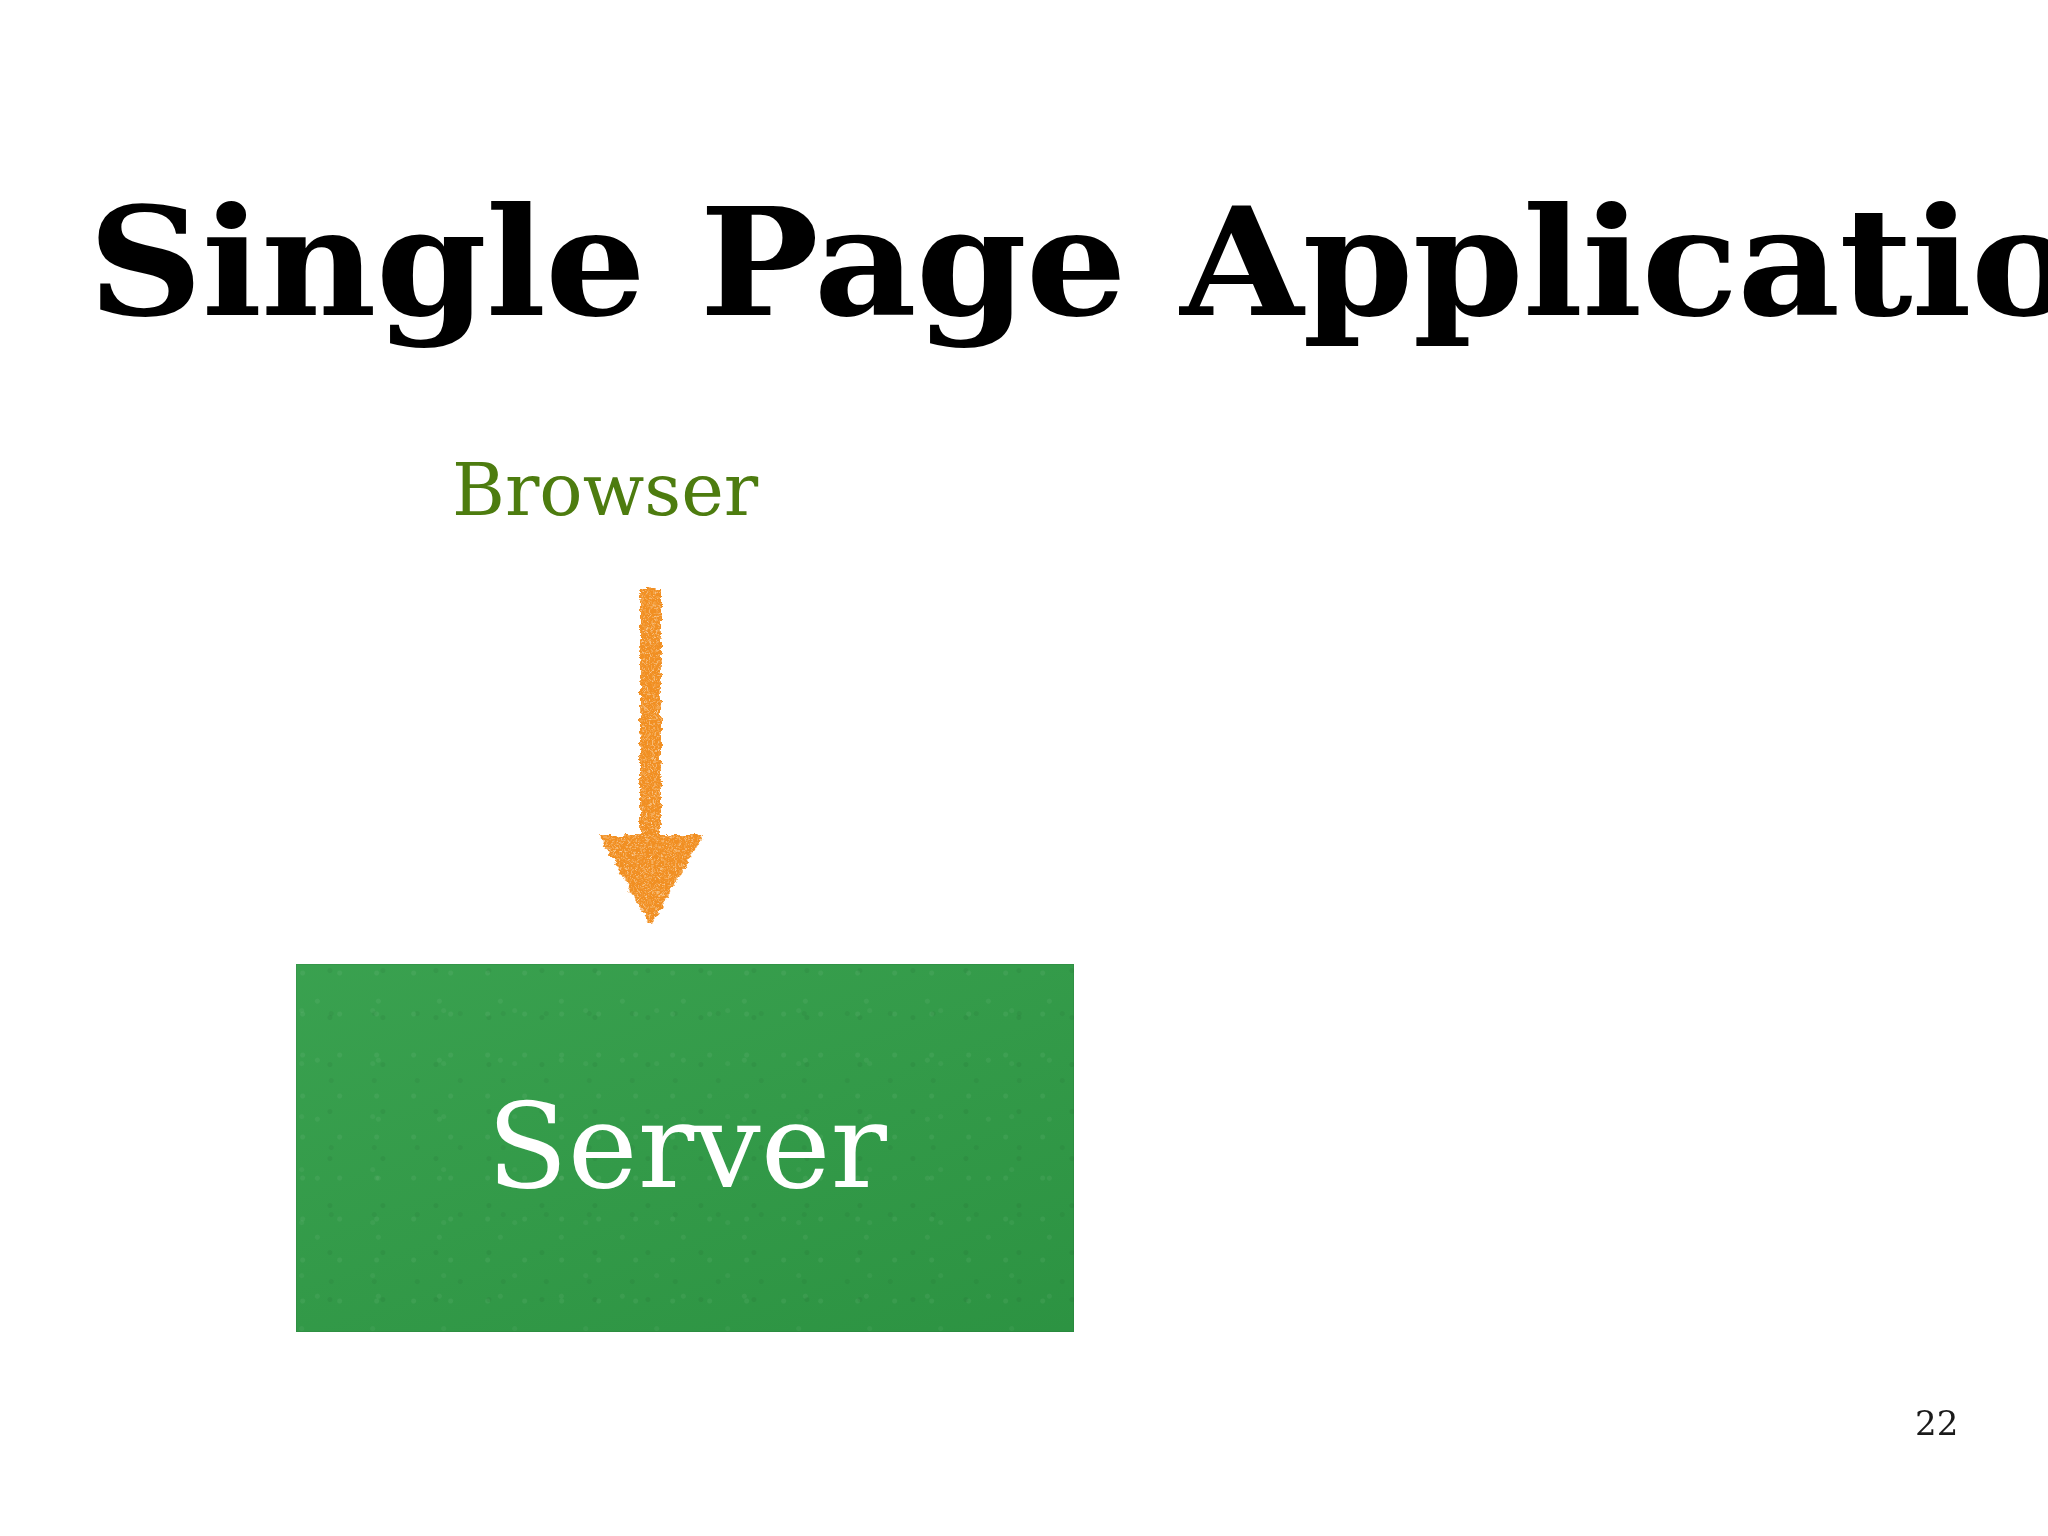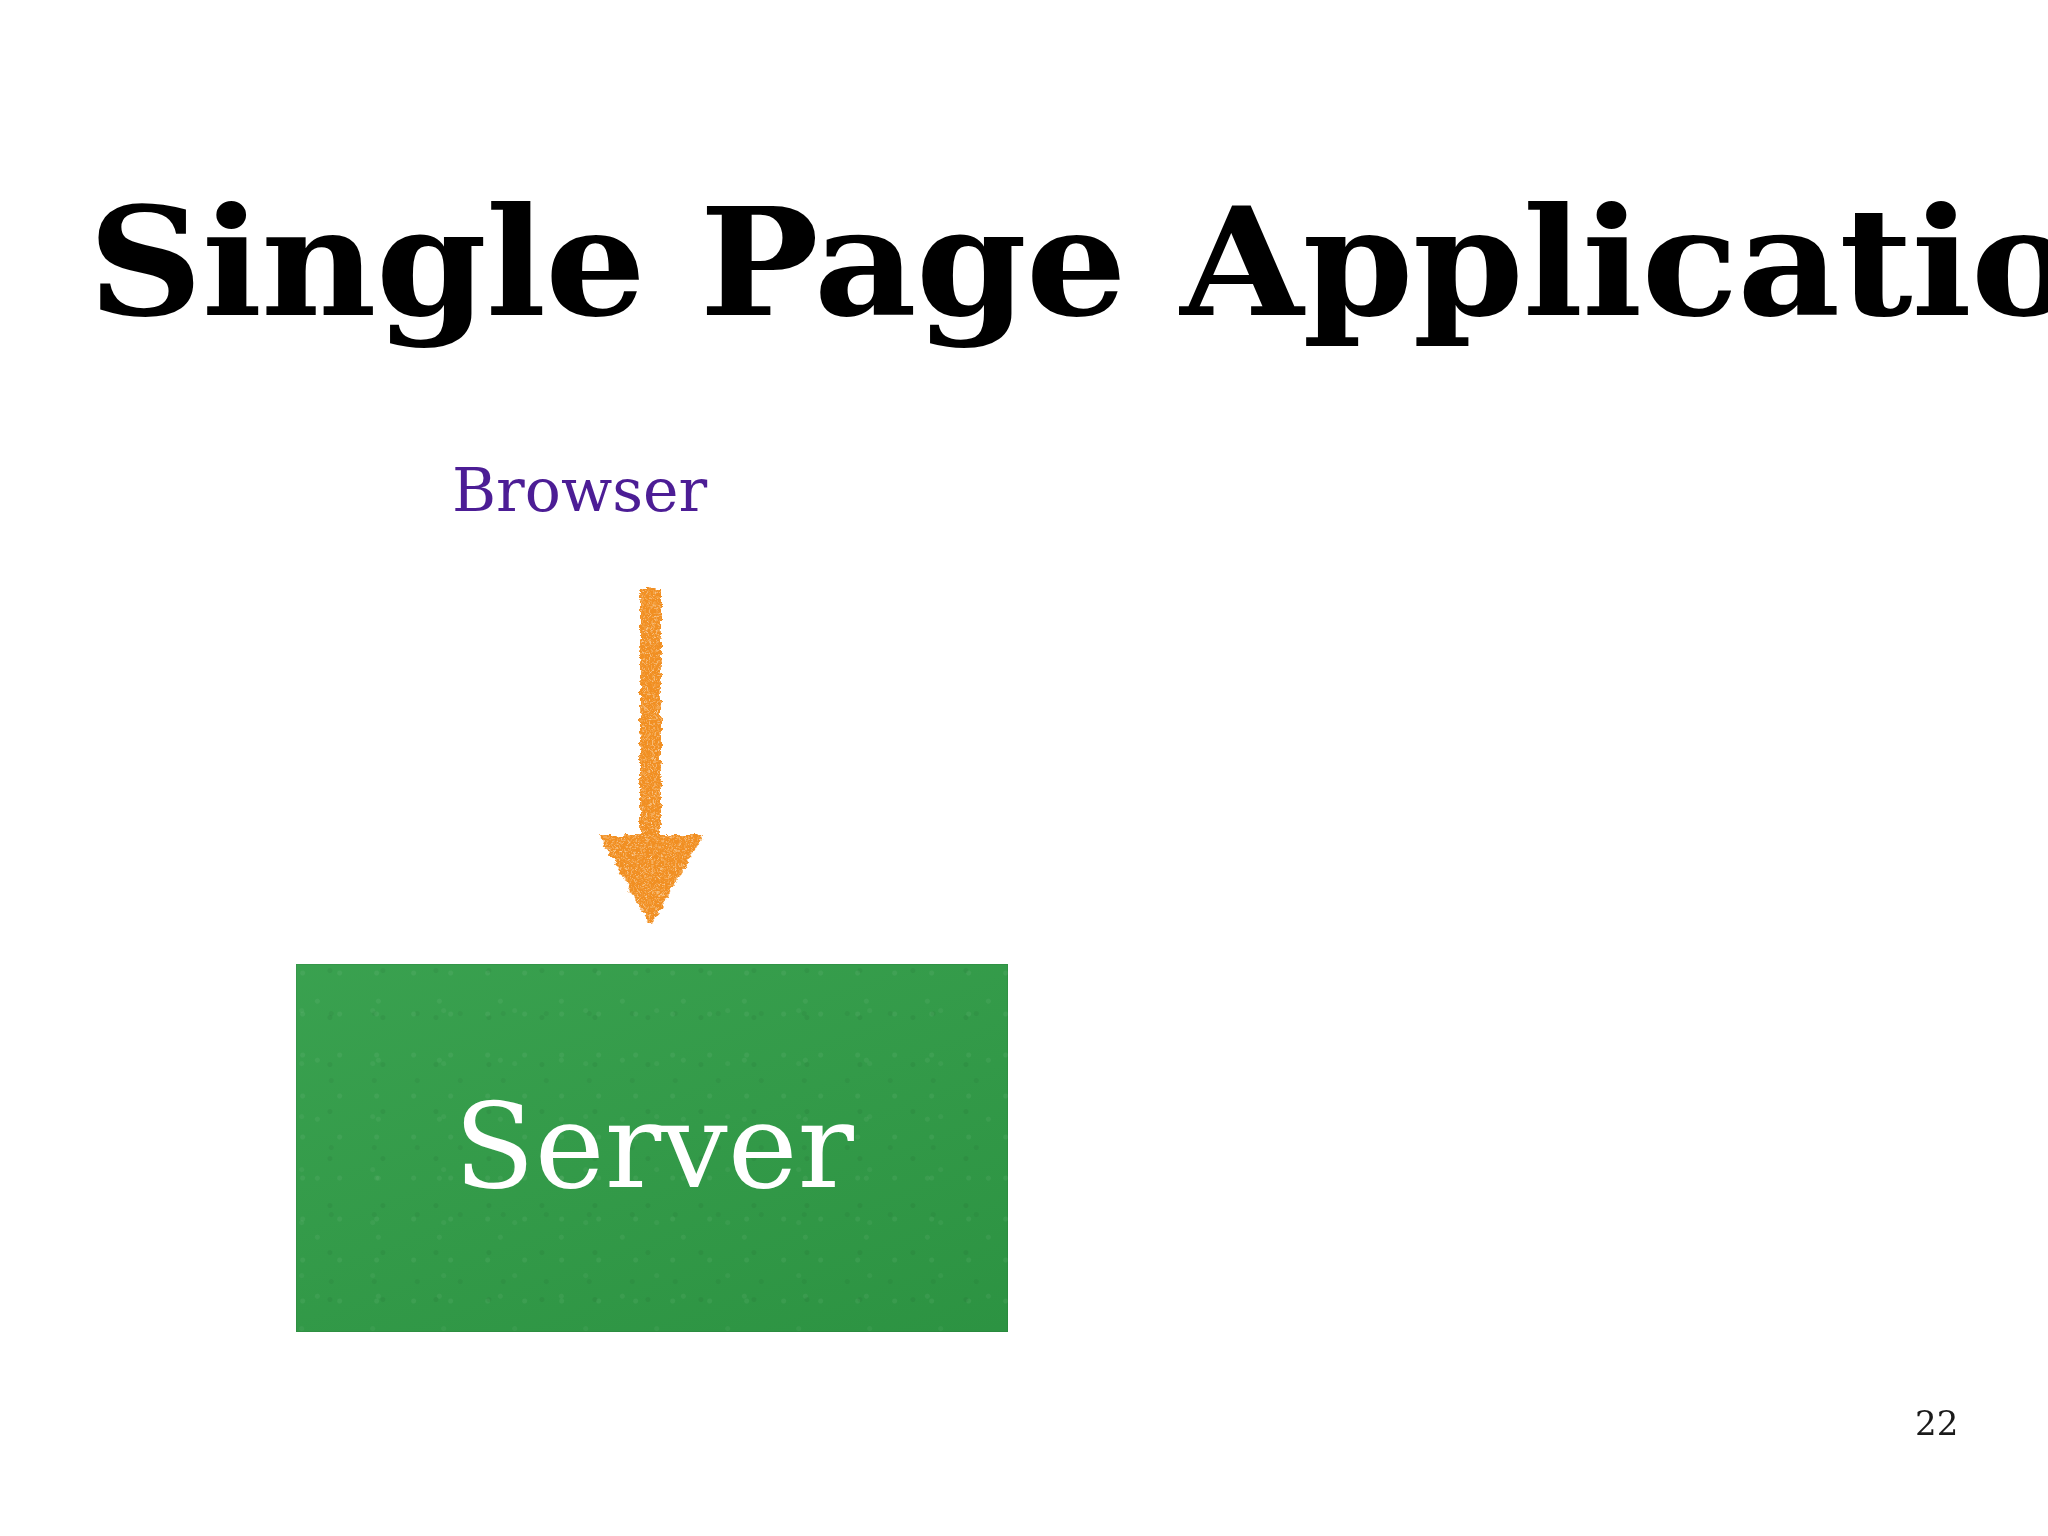--- a/index.html
+++ b/index.html
@@ -40,9 +40,9 @@
     top: 440px;
     font-family: "DejaVu Serif", "Liberation Serif", serif;
     font-weight: 400;
-    font-size: 60px;
+    font-size: 72px;
     line-height: 100px;
-    color: #4c1d95;
+    color: #4d7c0f;
     white-space: nowrap;
   }
 

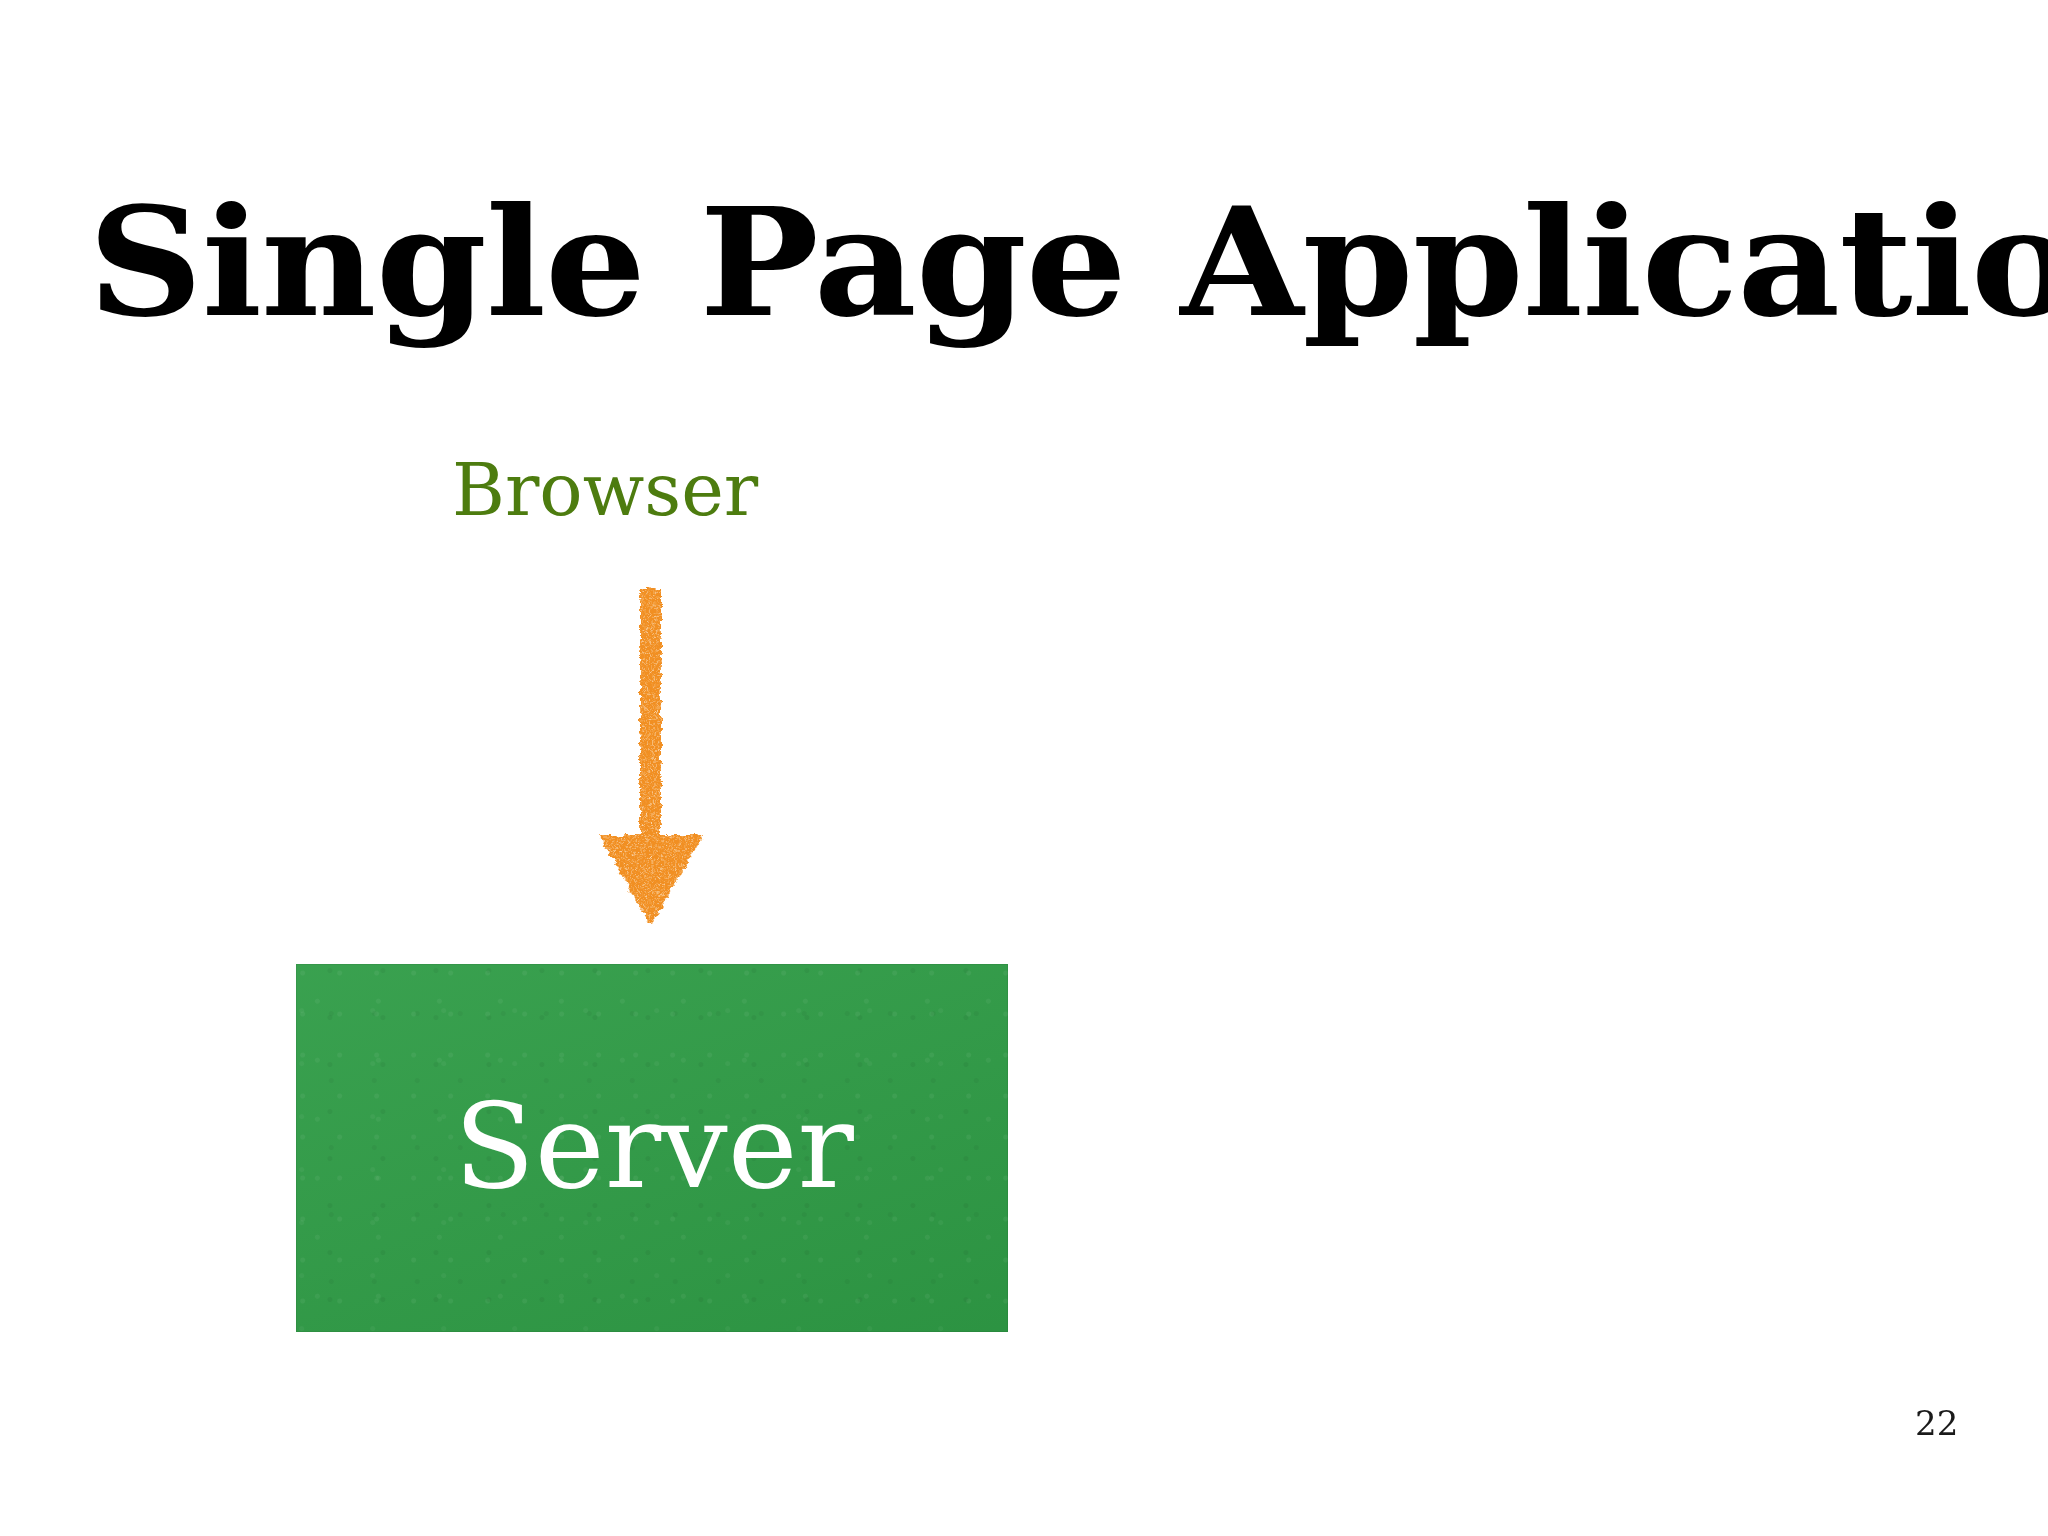--- a/index.html
+++ b/index.html
@@ -61,7 +61,7 @@
     position: absolute;
     left: 296px;
     top: 964px;
-    width: 712px;
+    width: 778px;
     height: 368px;
     background-color: #2f9c46;
     background-image:

